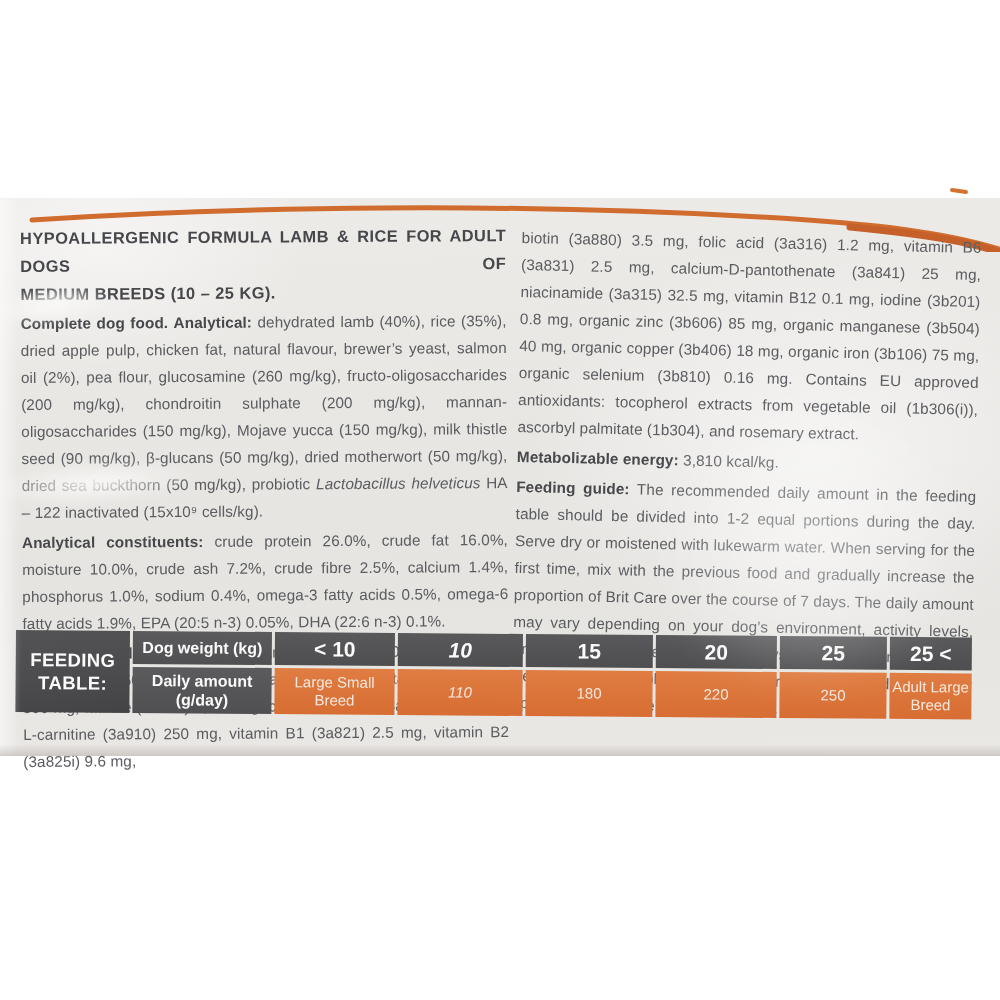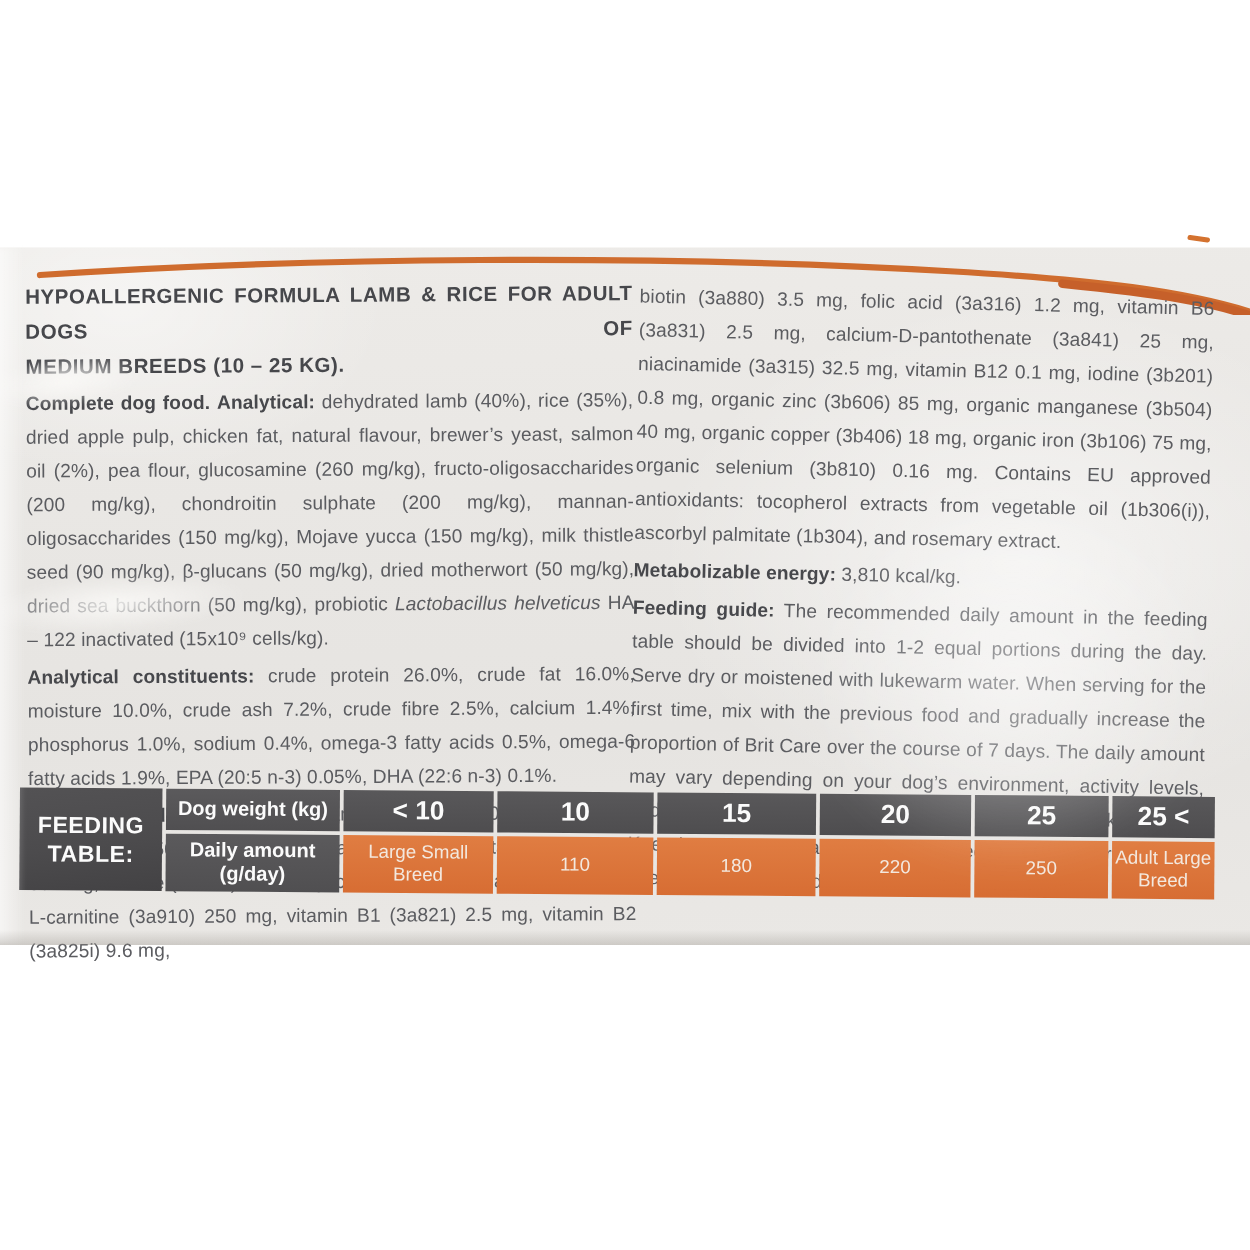--- a/index.html
+++ b/index.html
@@ -43,7 +43,7 @@
   
   .columns {
     position: absolute; left: 20px; top: 26px; width: 968px;
-    display: flex; gap: 6px;
+    display: flex; gap: 16px;
   }
   .col { text-align: justify; color: #5b5c60; font-size: 15.3px; line-height: 27px; letter-spacing: 0.1px; }
   .col-left  { width: 486px; transform: rotate(-0.35deg); transform-origin: 0 0; }

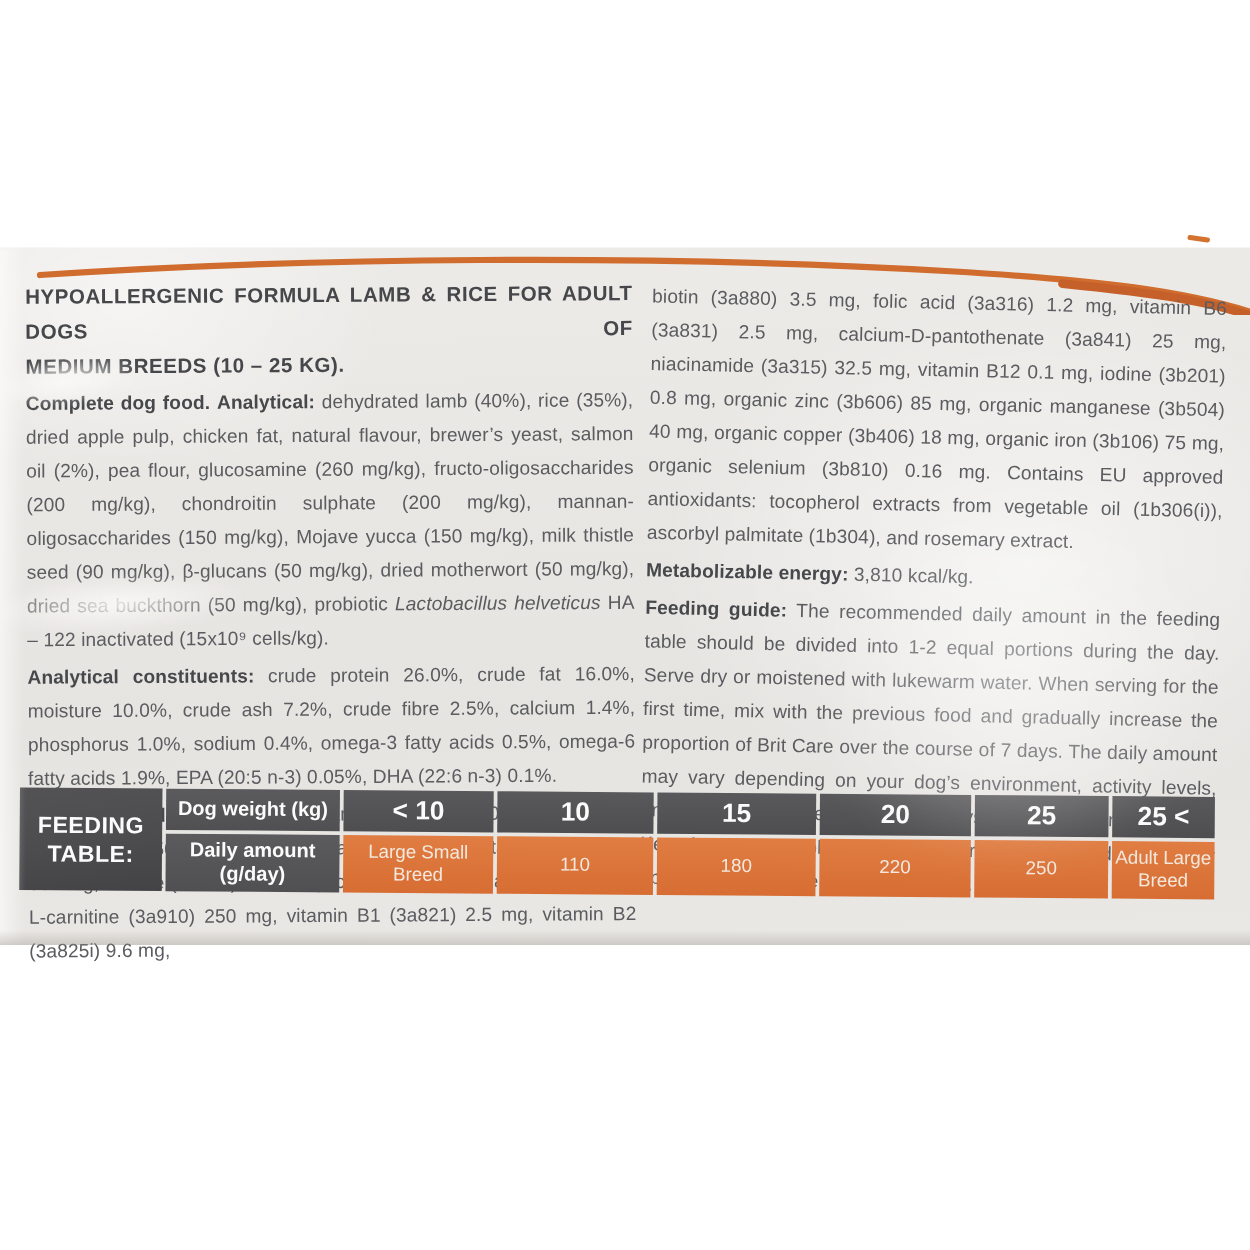--- a/index.html
+++ b/index.html
@@ -80,7 +80,7 @@
   .ft-head { flex: 0 0 139px; background: linear-gradient(180deg, #5b5a5c, #504f51); color: #fbfbfb; font-weight: bold; font-size: 16px; line-height: 19px; }
   .ft-dark { background: linear-gradient(180deg, #59585a, #4e4d4f); color: #fbfbfb; font-weight: bold; font-size: 21px; }
   .ft-orange { background: linear-gradient(180deg, #e07d42, #d76d33); color: #f3e8de; font-size: 15px; line-height: 18px; }
-  .cw0 { flex: 120 0 0; } .cw1 { flex: 125 0 0; } .cw2 { flex: 127 0 0; text-align: center; }
+  .cw0 { flex: 120 0 0; } .cw1 { flex: 125 0 0; font-style: italic; } .cw2 { flex: 127 0 0; text-align: center; }
   .cw3 { flex: 121 0 0; } .cw4 { flex: 107 0 0; } .cw5 { flex: 82 0 0; }
 </style>
 </head>

